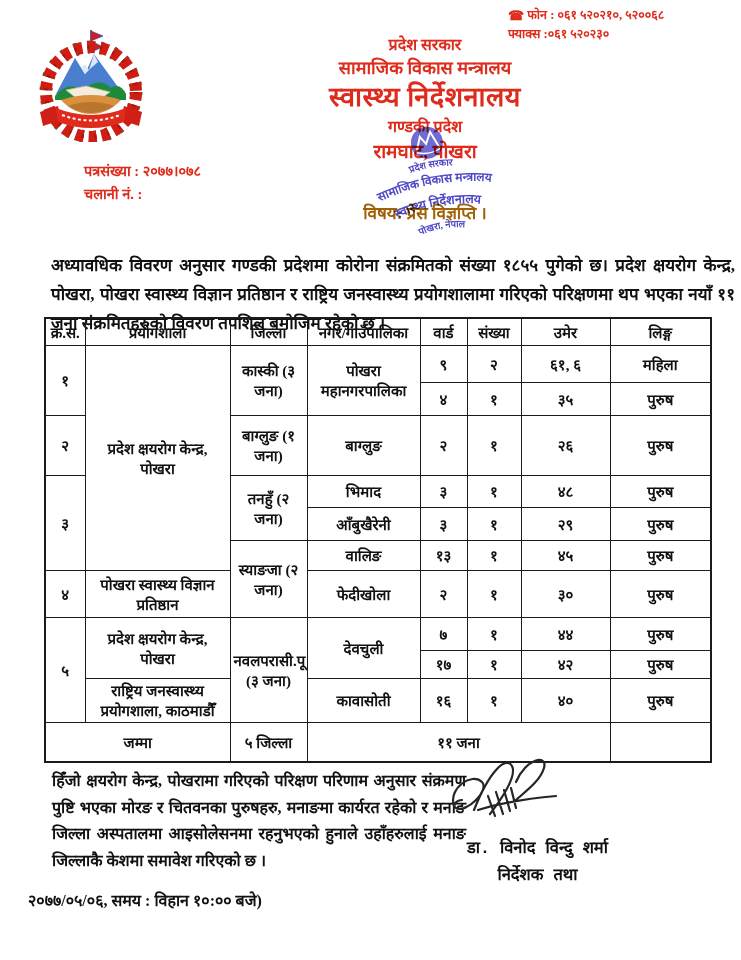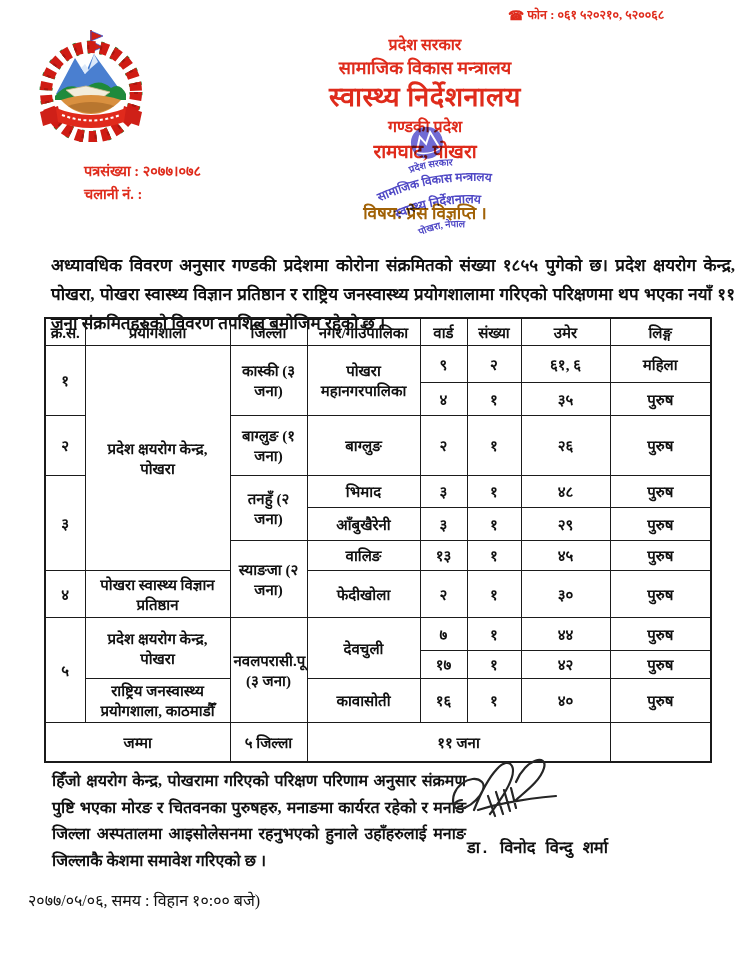--- a/index.html
+++ b/index.html
@@ -135,6 +135,9 @@
     <div class="row">
       <span class="ph-icon">☎</span>
       <span>फोन : ०६१ ५२०२१०, ५२००६८</span>
+    </div>
+    <div class="row">
+      <span>फ्याक्स :०६१ ५२०२३०</span>
     </div>
   </div>
 

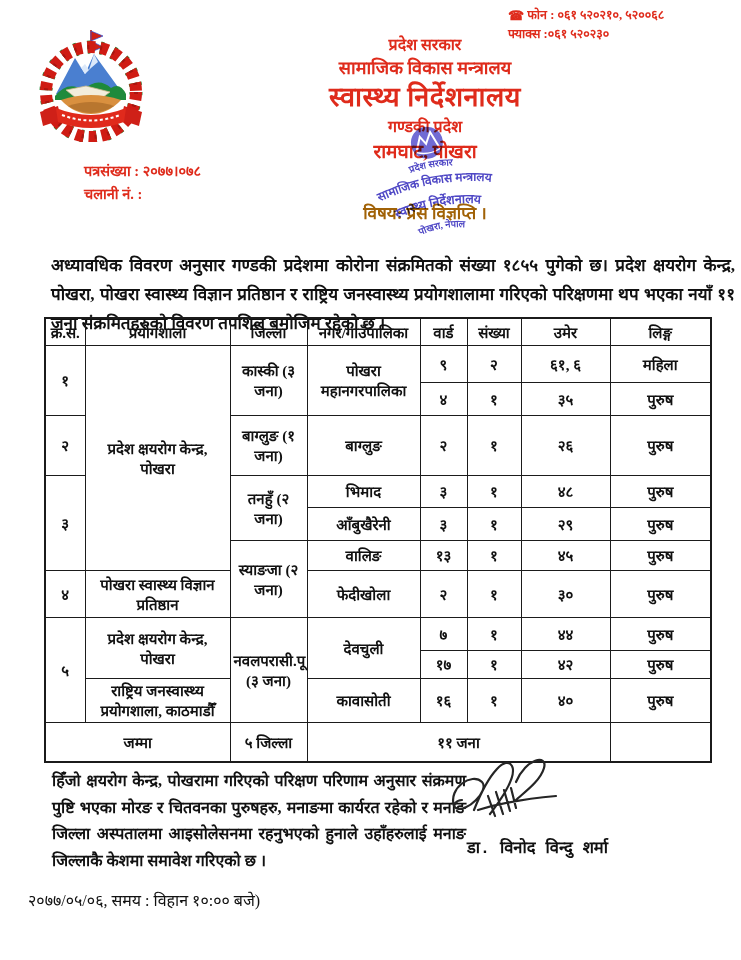--- a/index.html
+++ b/index.html
@@ -307,6 +307,7 @@
 
   <div class="sig-block">
     <div>डा. विनोद विन्दु शर्मा</div>
+    <div>निर्देशक तथा</div>
   </div>
 
   <div class="datetime">२०७७/०५/०६, समय :  विहान १०:०० बजे)</div>

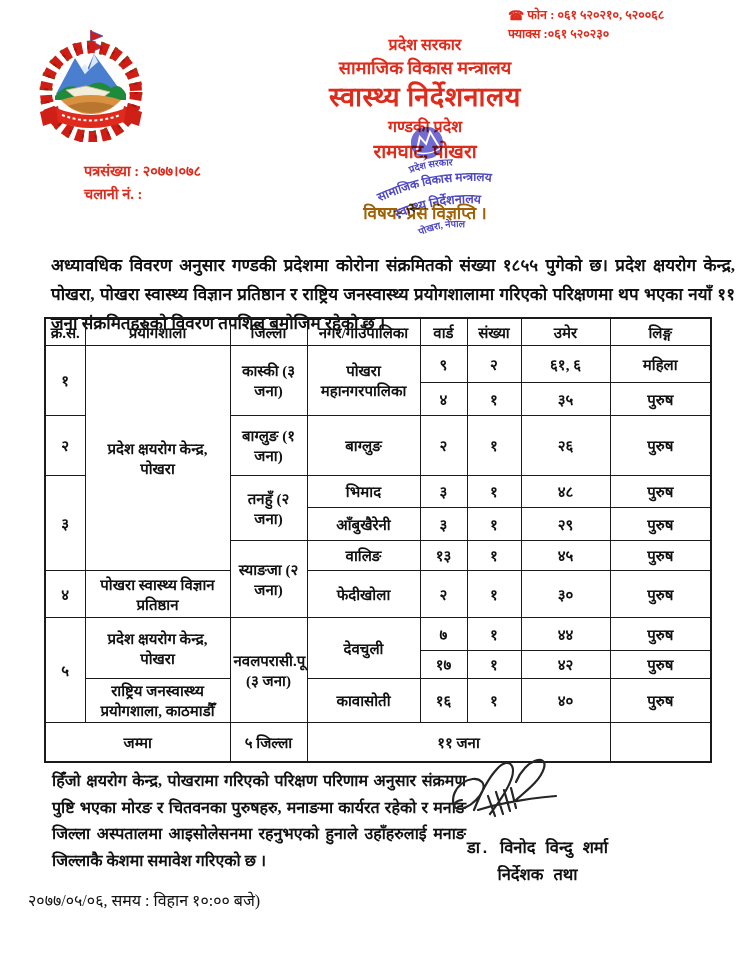--- a/index.html
+++ b/index.html
@@ -93,7 +93,7 @@
   .sig-role{font-size:15.5px;white-space:nowrap;}
   .datetime{
     position:absolute;left:28px;top:889px;
-    font-size:16px;font-weight:400;color:#111;
+    font-size:16px;font-weight:700;color:#111;
   }
   .stamp text{font-family:"Liberation Serif","DejaVu Serif",serif;font-weight:700;}
 </style>

